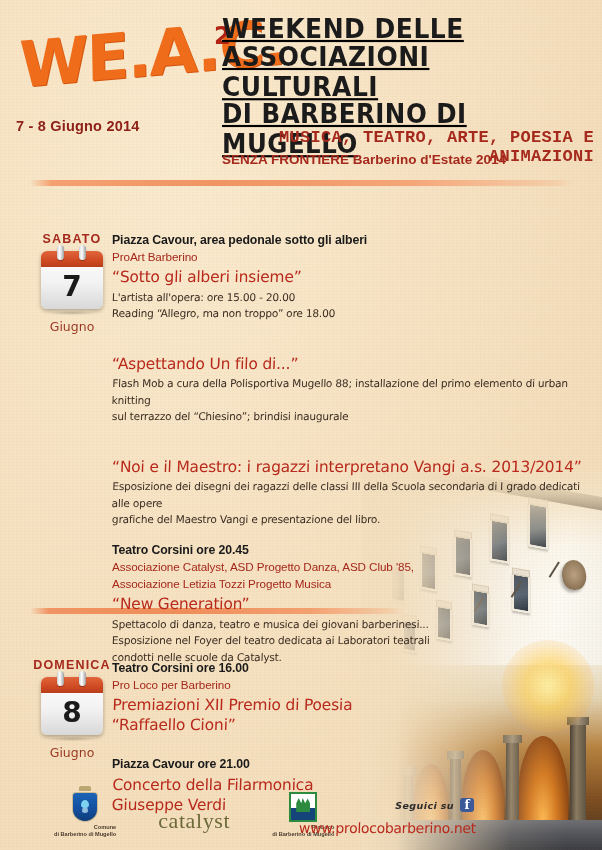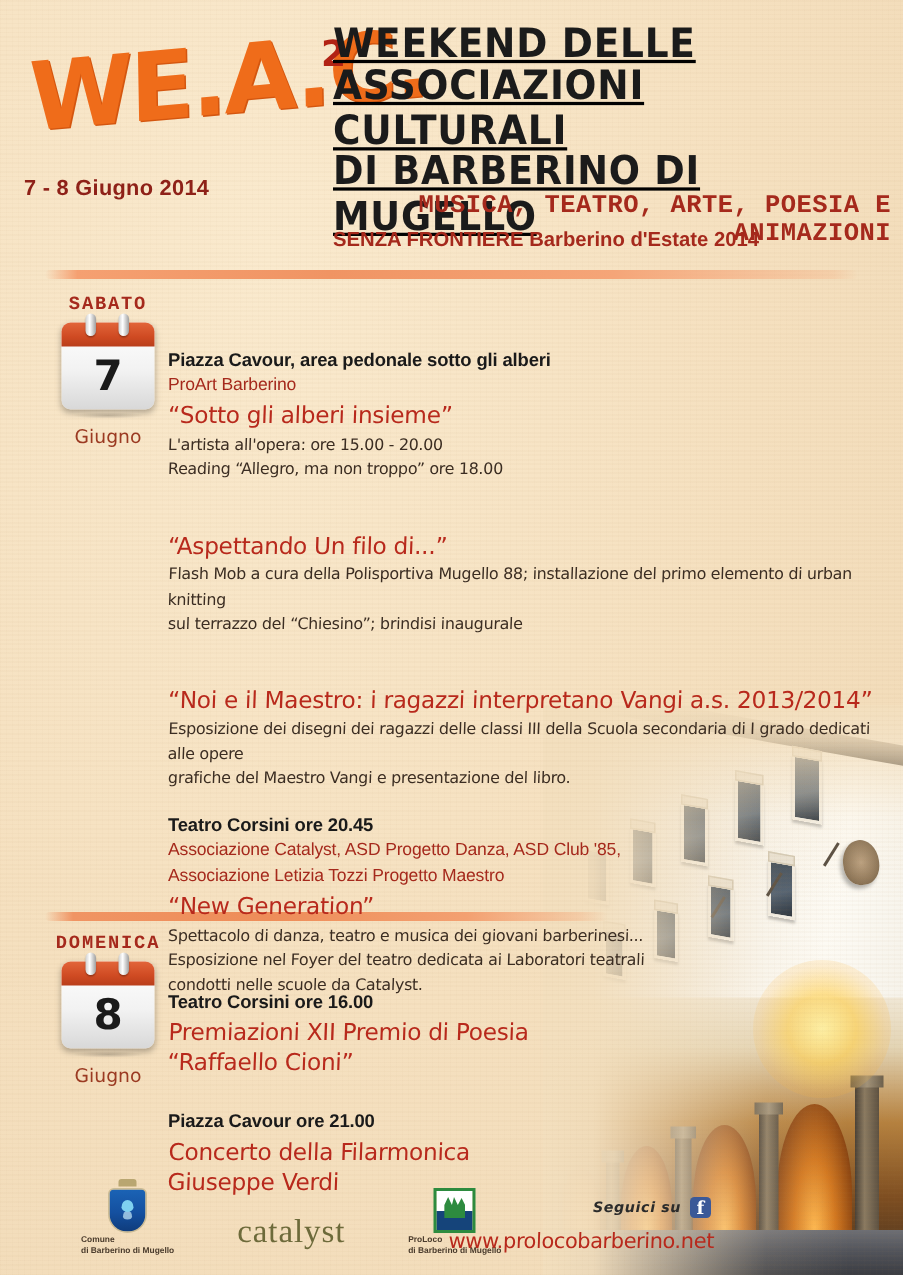--- a/index.html
+++ b/index.html
@@ -257,11 +257,12 @@
     text-align: center;
   }
   .day-name {
-    font-family: Liberation Mono, monospace;
+    font-family: Liberation Sans, sans-serif;
     font-size: 12.5px;
     font-weight: bold;
     color: #a5291c;
     letter-spacing: 1.2px;
+    margin-top: 36px;
   }
   .cal {
     width: 62px;

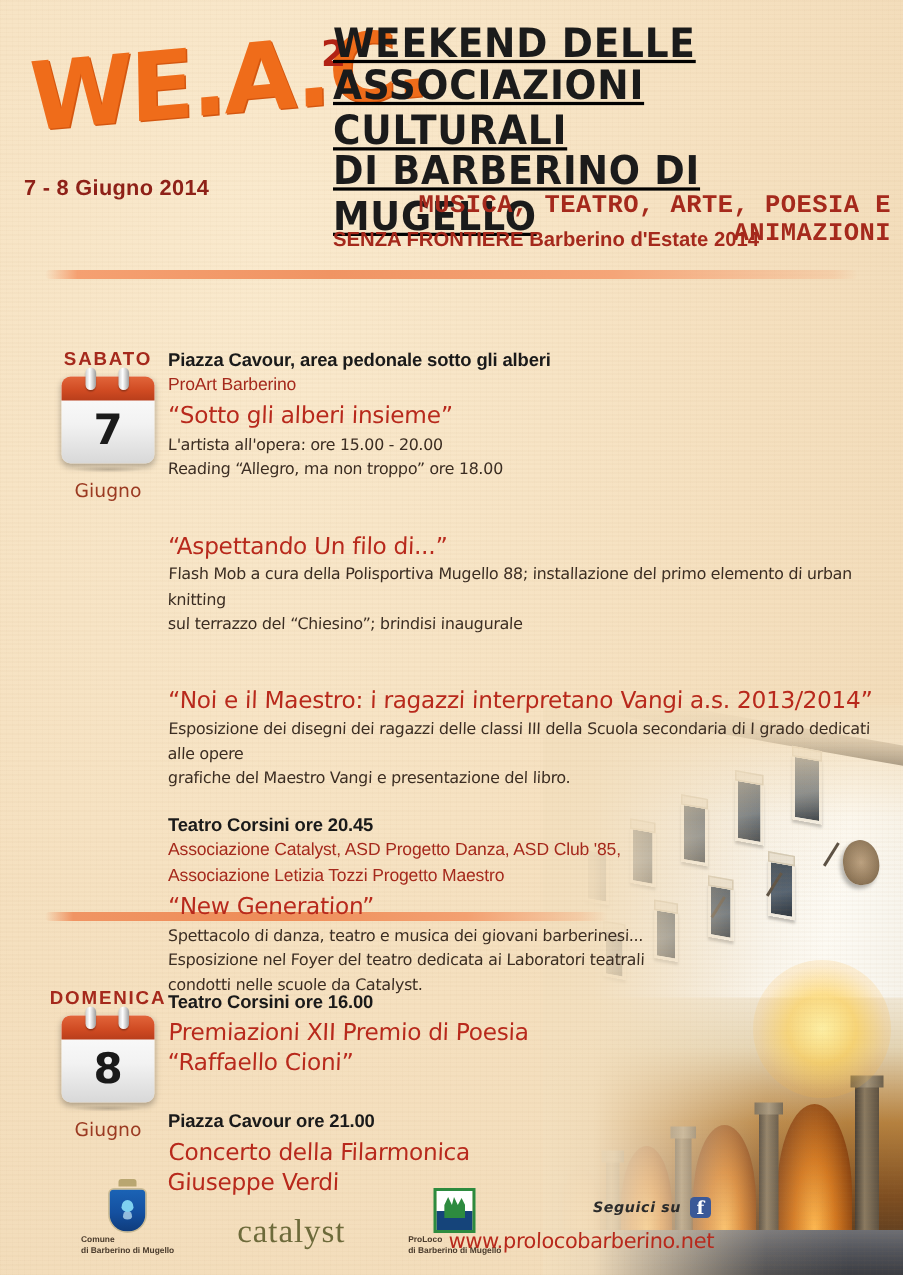--- a/index.html
+++ b/index.html
@@ -555,7 +555,7 @@
     <div class="event" style="margin-top:14px;">
       <div class="ev-venue">Teatro Corsini ore 20.45</div>
       <div class="ev-org" style="white-space:pre-line;">Associazione Catalyst, ASD Progetto Danza, ASD Club '85,
-Associazione Letizia Tozzi Progetto Maestro</div>
+Associazione Letizia Tozzi Progetto Musica</div>
       <div class="ev-title">“New Generation”</div>
       <div class="ev-desc">Spettacolo di danza, teatro e musica dei giovani barberinesi...</div>
       <div class="ev-desc">Esposizione nel Foyer del teatro dedicata ai Laboratori teatrali</div>

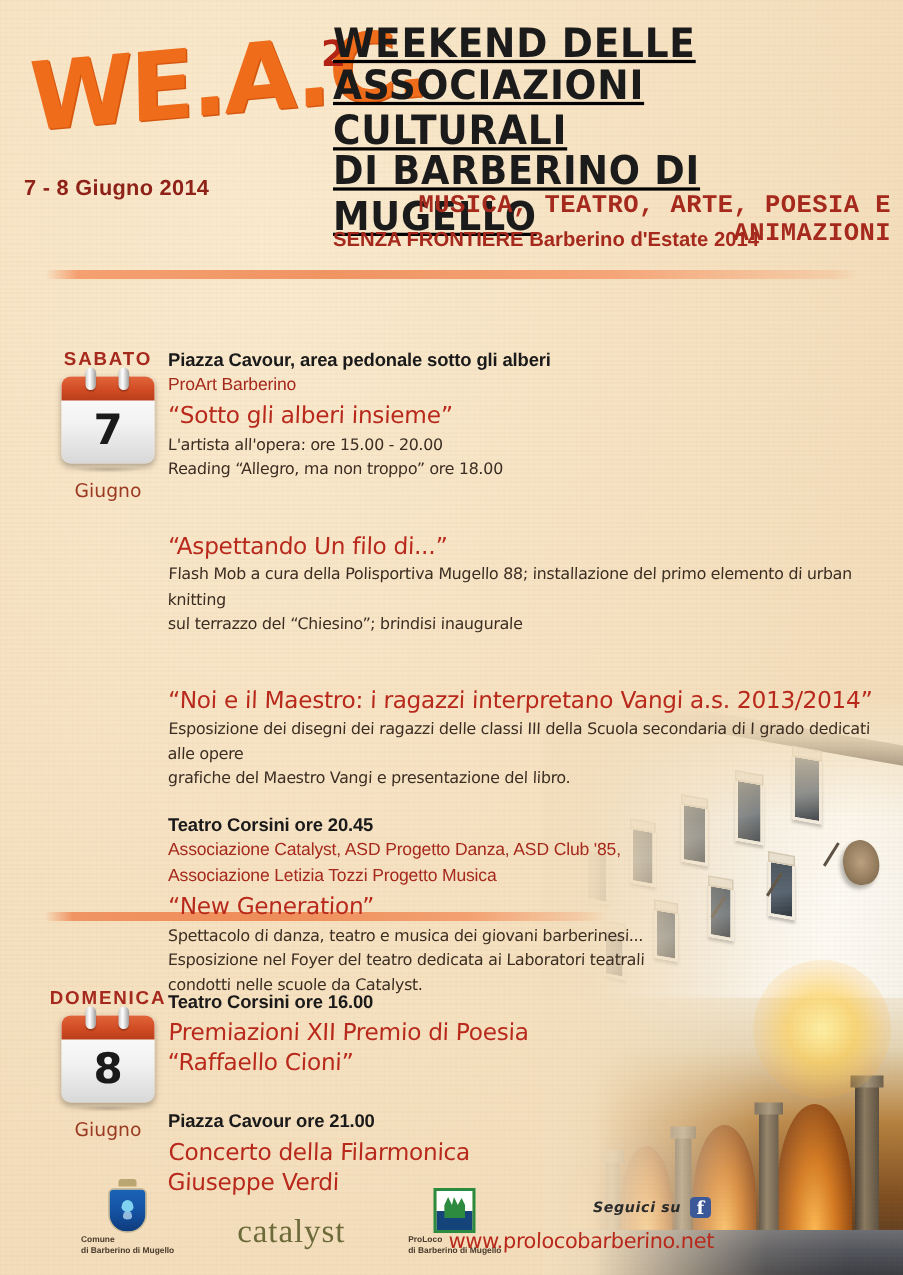--- a/index.html
+++ b/index.html
@@ -578,6 +578,7 @@
   <div class="events" style="top:628px;">
     <div class="event">
       <div class="ev-venue">Teatro Corsini ore 16.00</div>
+      <div class="ev-org">Pro Loco per Barberino</div>
       <div class="ev-title" style="white-space:pre-line;">Premiazioni XII Premio di Poesia
 “Raffaello Cioni”</div>
     </div>

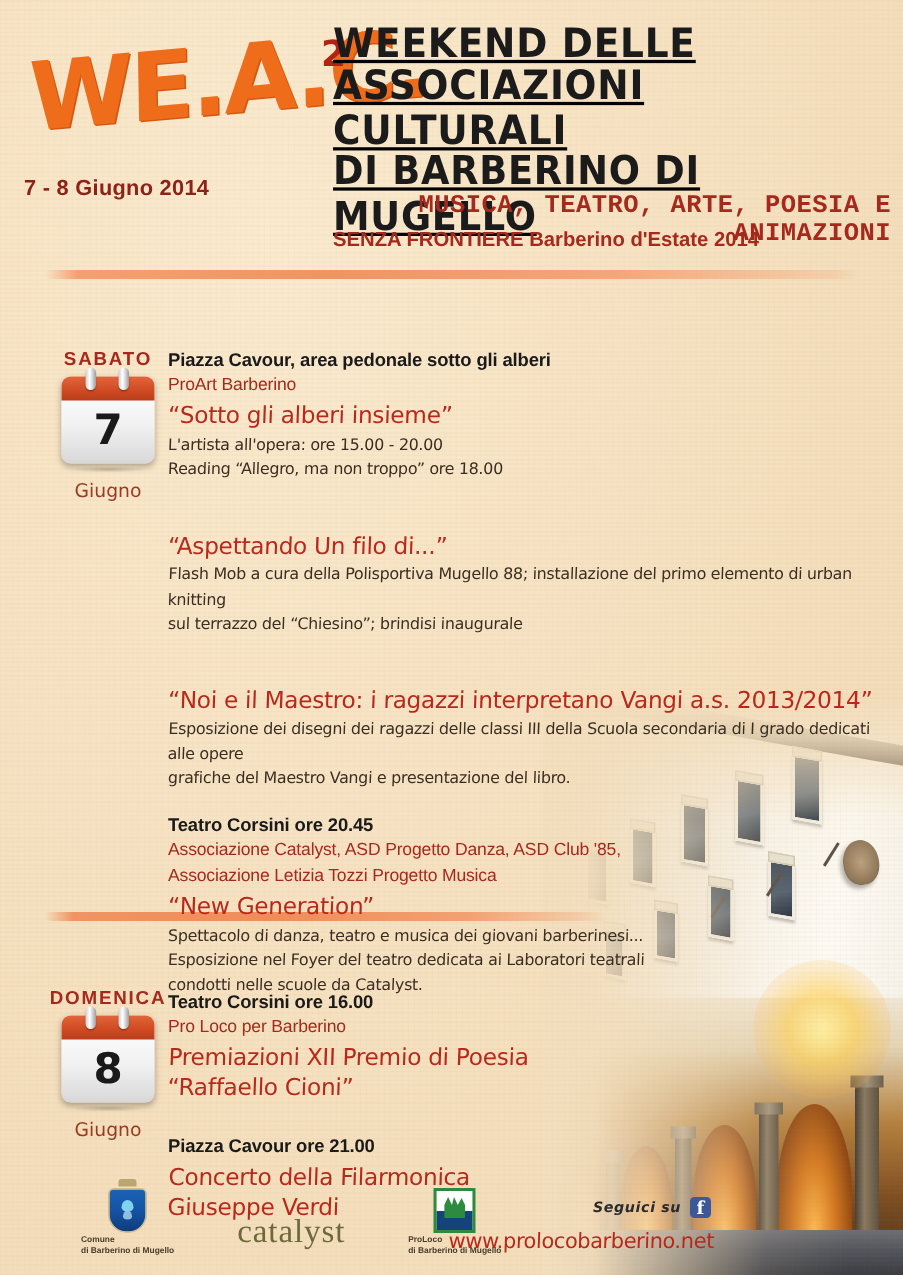--- a/index.html
+++ b/index.html
@@ -367,7 +367,7 @@
     align-items: flex-end;
     gap: 26px;
   }
-  .logo-item { text-align: left; margin-left: 16px; }
+  .logo-item { text-align: right; margin-left: 16px; }
   .crest {
     width: 26px; height: 30px;
     margin: 0 auto;

